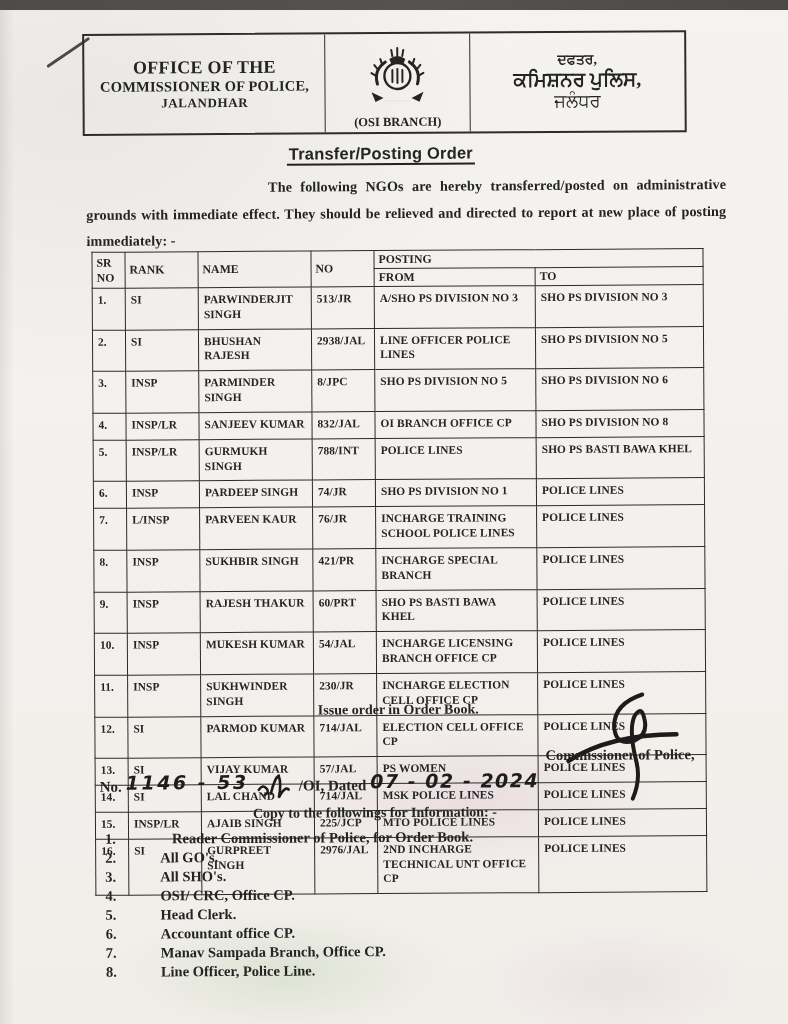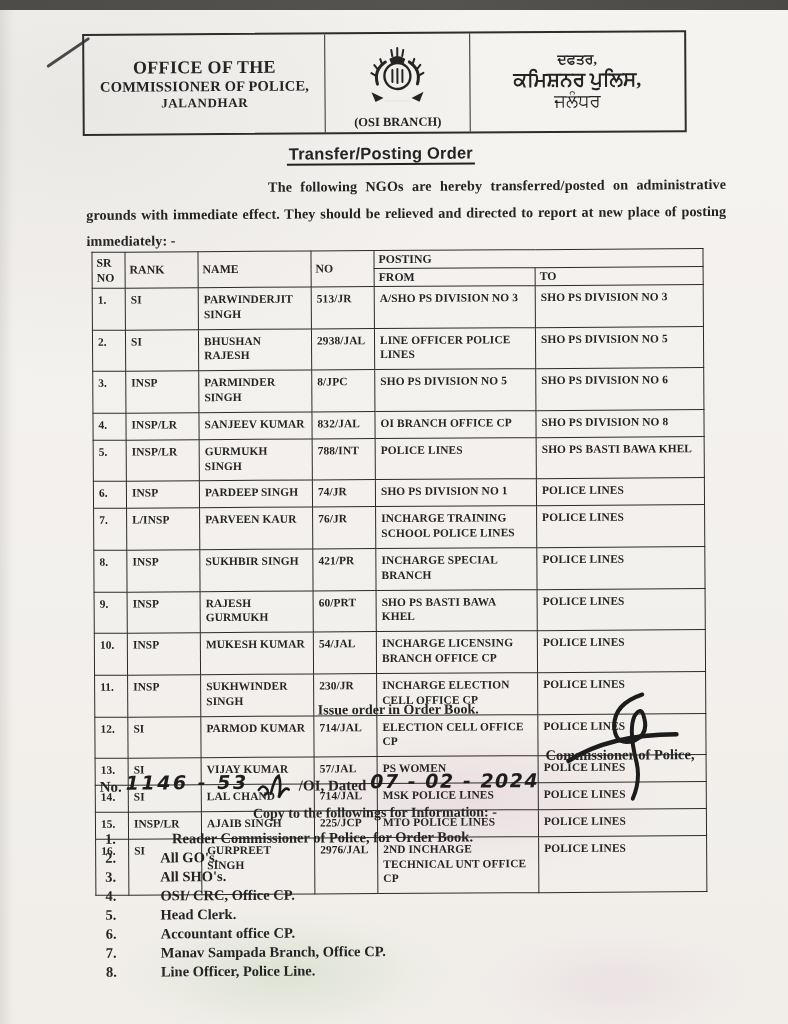--- a/index.html
+++ b/index.html
@@ -208,7 +208,7 @@
       <tr>
           <td>9.</td>
           <td>INSP</td>
-          <td>RAJESH GURMUKH</td>
+          <td>RAJESH THAKUR</td>
           <td>60/PRT</td>
           <td>SHO PS BASTI BAWA KHEL</td>
           <td>POLICE LINES</td>

